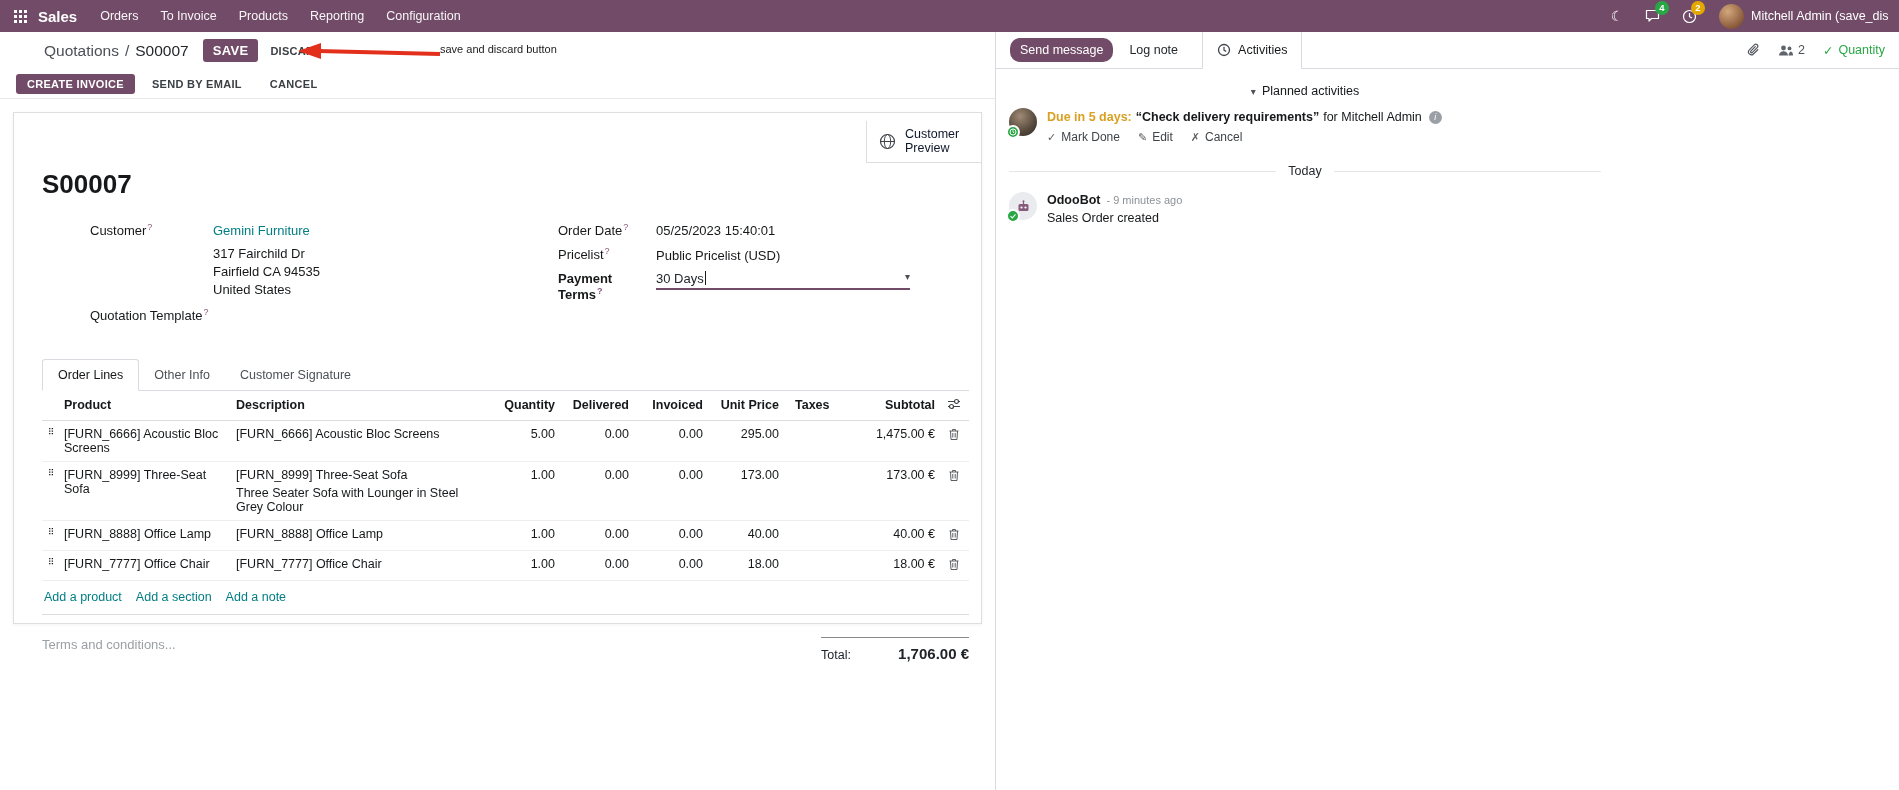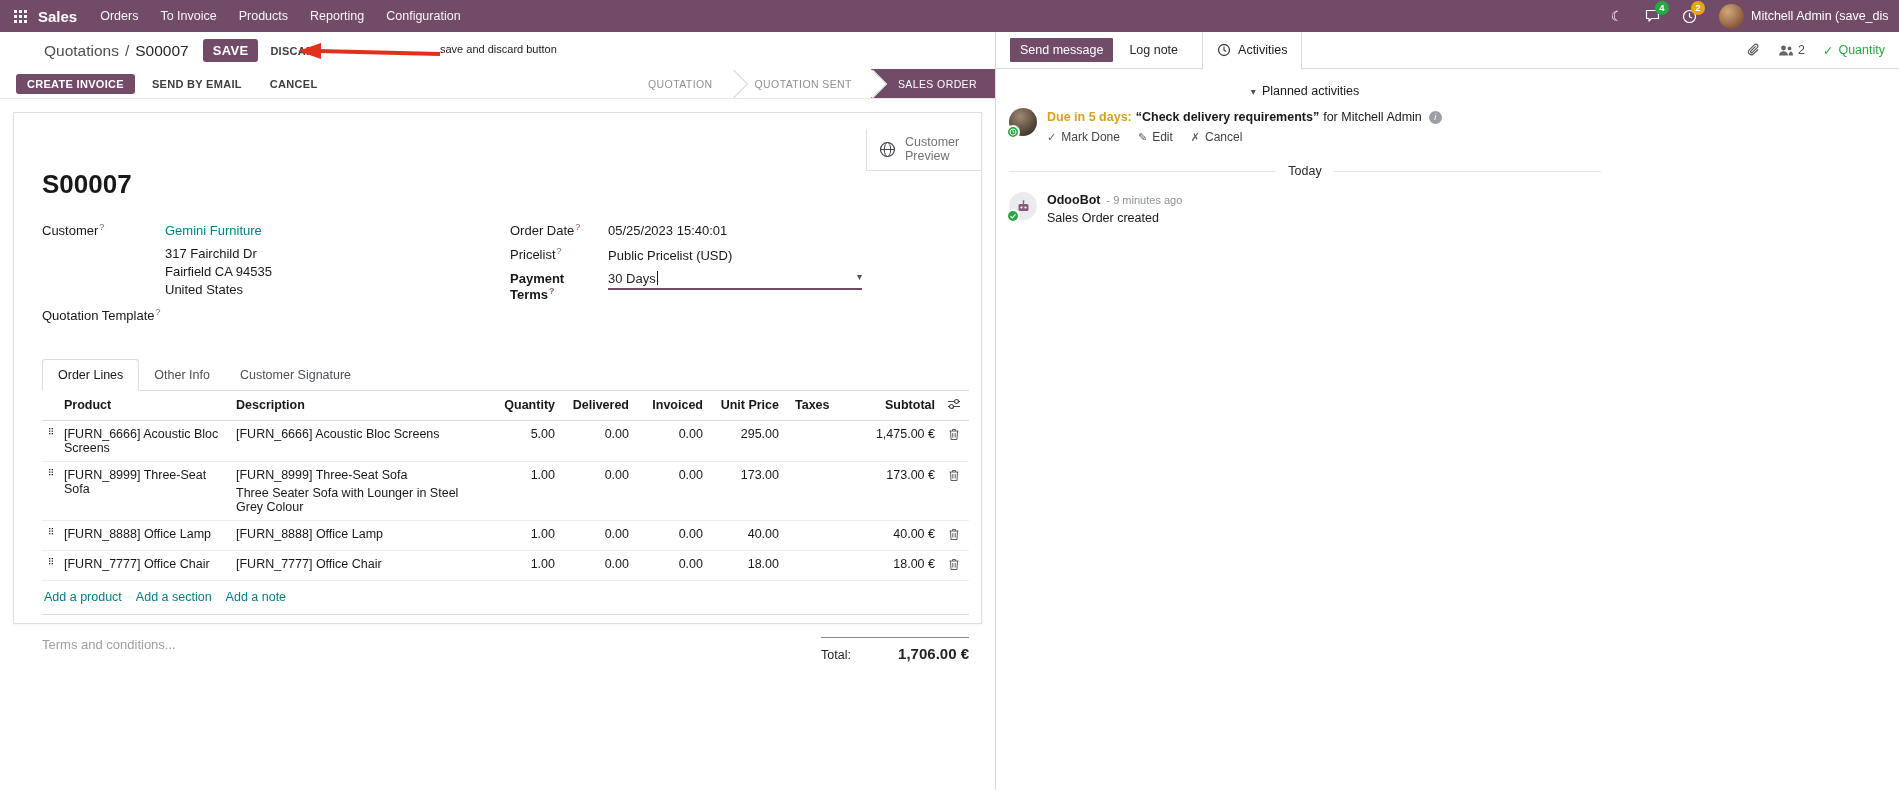--- a/index.html
+++ b/index.html
@@ -109,7 +109,7 @@
 
   
   .chatter-header { height:37px; display:flex; align-items:center; border-bottom:1px solid #d9dbe0; padding-left:14px; flex:0 0 auto; }
-  .btn-send { background:#714B67; color:#fff; border:none; border-radius:1px; padding:5px 10px; font-size:12.5px; cursor:pointer; font-family:inherit; }
+  .btn-send { background:#714B67; color:#fff; border:none; border-radius:10px; padding:5px 10px; font-size:12.5px; cursor:pointer; font-family:inherit; }
   .btn-lognote { background:none; border:none; color:#24282c; font-size:12.5px; margin-left:16px; cursor:pointer; font-family:inherit; }
   .tab-activities { height:37px; display:flex; align-items:center; gap:7px; padding:0 14px; border-left:1px solid #d9dbe0; border-right:1px solid #d9dbe0; margin-left:24px; color:#16181a; font-size:12.5px; cursor:pointer; background:#fff; border-top:none; border-bottom:none; font-family:inherit; }
   .chatter-tools { margin-left:auto; display:flex; align-items:center; gap:18px; padding-right:14px; }

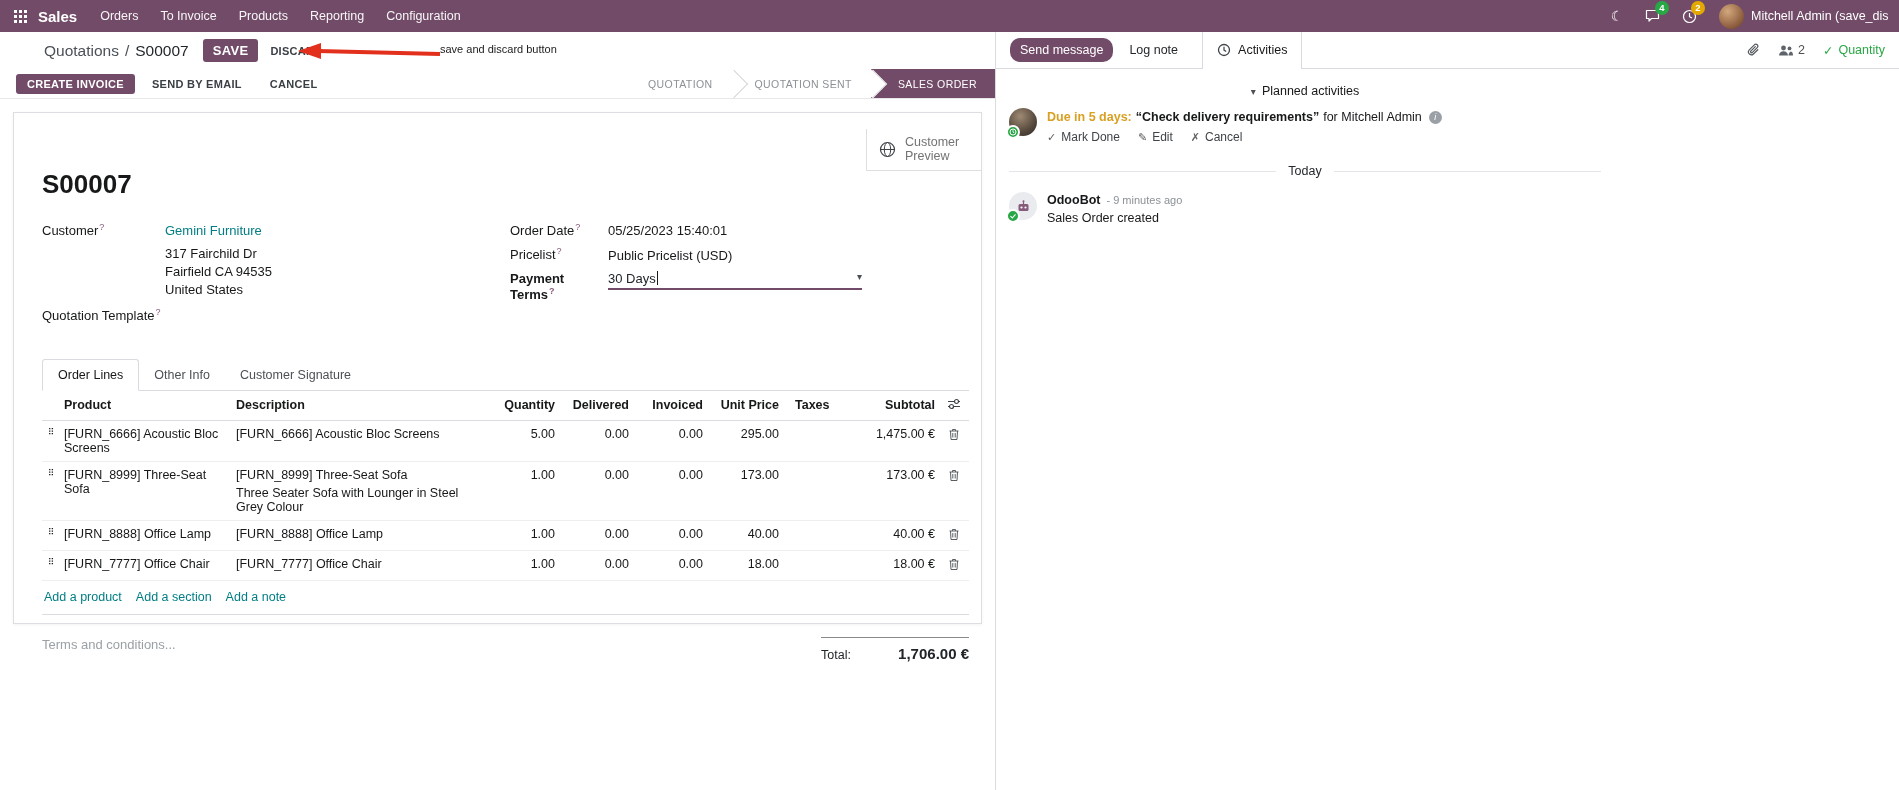--- a/index.html
+++ b/index.html
@@ -218,19 +218,6 @@
           <button class="btn-primary-sm">CREATE INVOICE</button>
           <button class="btn-flat-sm">SEND BY EMAIL</button>
           <button class="btn-flat-sm">CANCEL</button>
-        </div>
-        <div class="statusbar">
-          <span class="status-step">
-              <span>QUOTATION</span>
-              <span class="chev-sep"></span>
-            </span>
-          <span class="status-step">
-              <span>QUOTATION SENT</span>
-              <span class="chev-sep"></span>
-            </span>
-          <span class="status-step active">
-              <span>SALES ORDER</span>
-            </span>
         </div>
       </div>
 

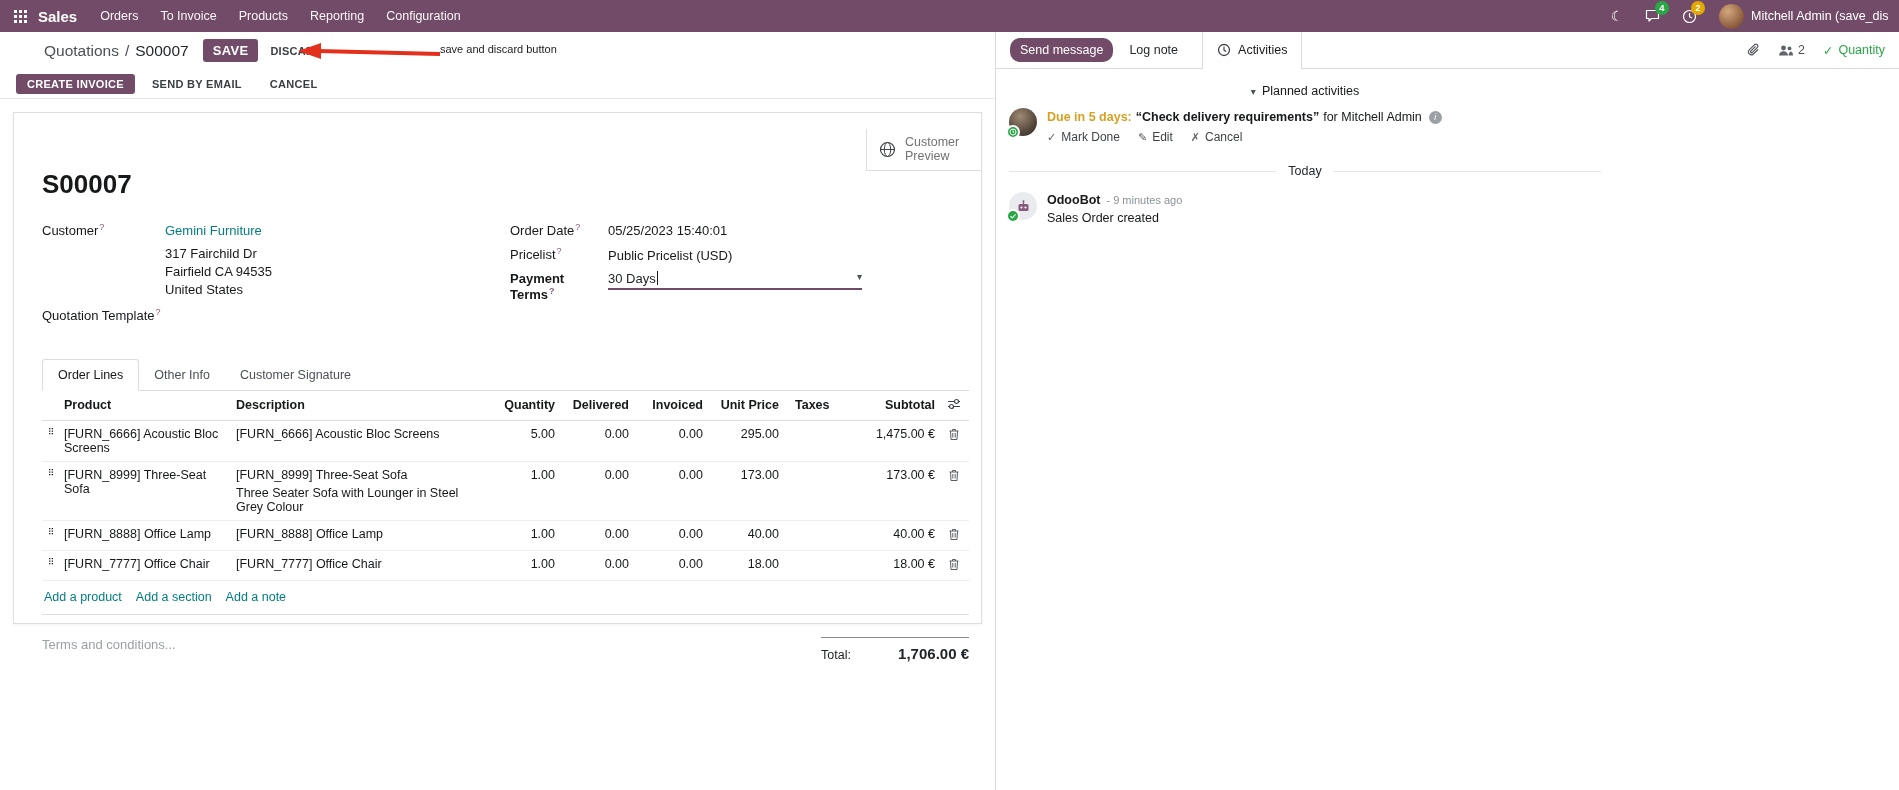--- a/index.html
+++ b/index.html
@@ -59,7 +59,7 @@
   
   .sheet-area { padding:13px 13px 0; flex:1; }
   .sheet { position:relative; background:#fff; border:1px solid #dcdee1; box-shadow:0 1px 3px rgba(0,0,0,.05); height:512px; padding:30px 12px 40px 28px; }
-  .customer-preview { position:absolute; top:16px; right:0; display:flex; align-items:center; gap:9px; padding:6px 14px 6px 12px; border-left:1px solid #dcdee1; border-bottom:1px solid #dcdee1; color:#737373; font-size:12.5px; cursor:pointer; line-height:1.15; }
+  .customer-preview { position:absolute; top:8px; right:0; display:flex; align-items:center; gap:9px; padding:6px 14px 6px 12px; border-left:1px solid #dcdee1; border-bottom:1px solid #dcdee1; color:#0f172a; font-size:12.5px; cursor:pointer; line-height:1.15; }
   .cp-label { width:62px; }
   .sheet-title { font-size:26px; font-weight:bold; color:#16181a; margin:26px 0 22px; }
   .fields { display:flex; }

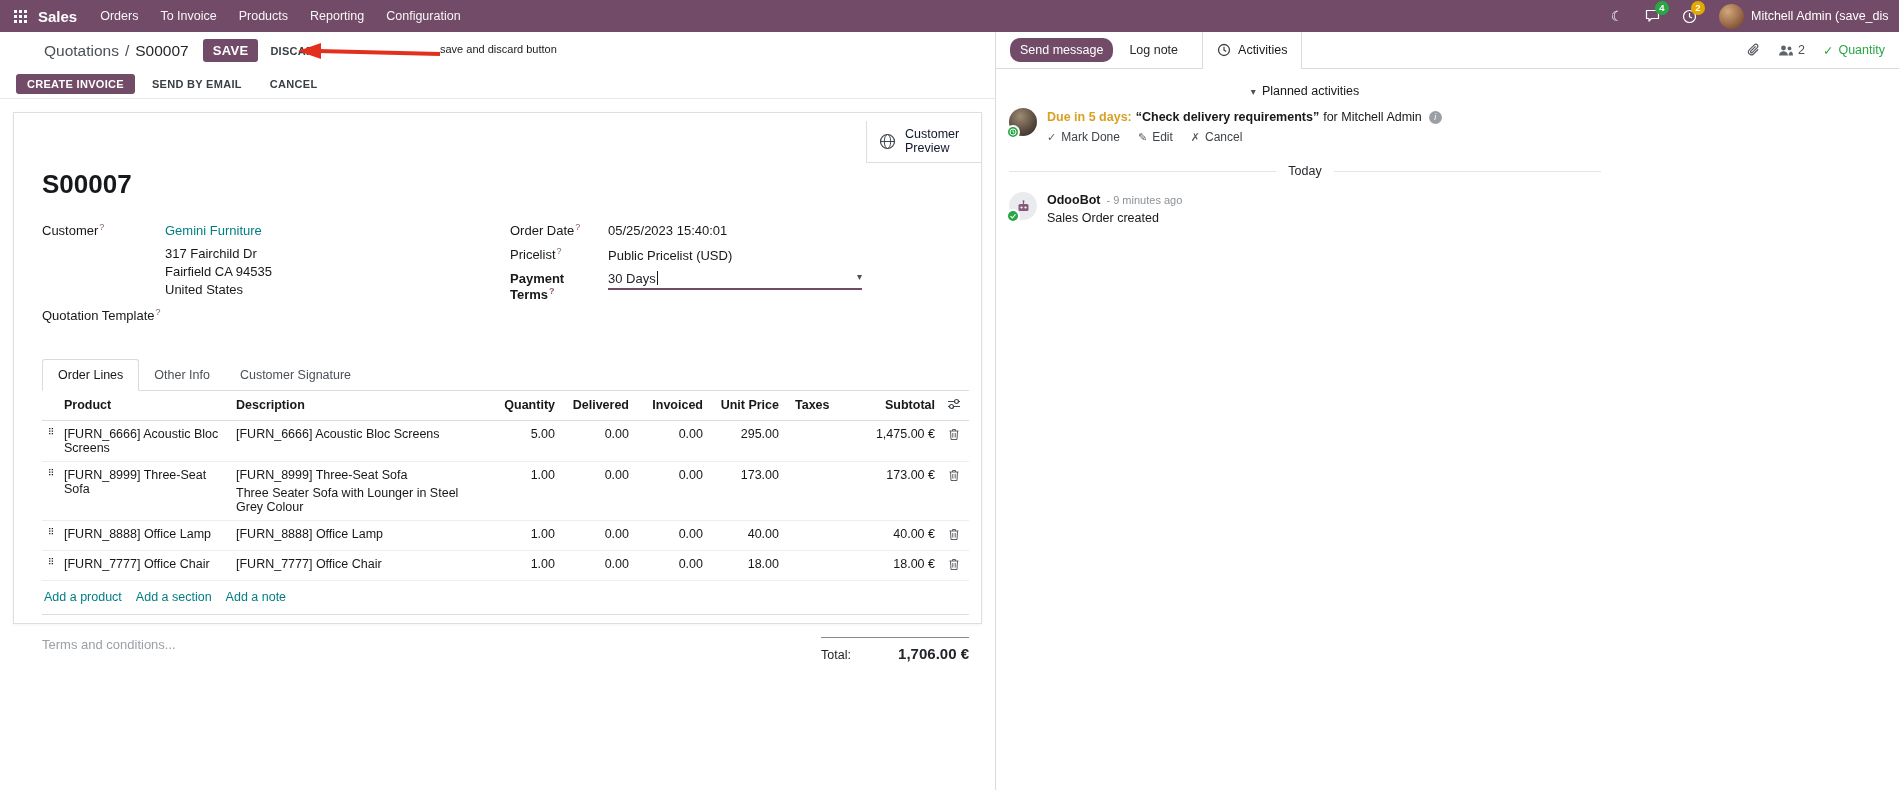--- a/index.html
+++ b/index.html
@@ -63,7 +63,7 @@
   .cp-label { width:62px; }
   .sheet-title { font-size:26px; font-weight:bold; color:#16181a; margin:26px 0 22px; }
   .fields { display:flex; }
-  .fcol-left { width:468px; flex:0 0 auto; }
+  .fcol-left { width:468px; flex:0 0 auto;margin-left:48px; }
   .fcol-right { flex:1; max-width:352px; }
   .frow { display:flex; align-items:baseline; margin-bottom:8px; }
   .flabel { width:123px; flex:0 0 auto; color:#16181a; }

